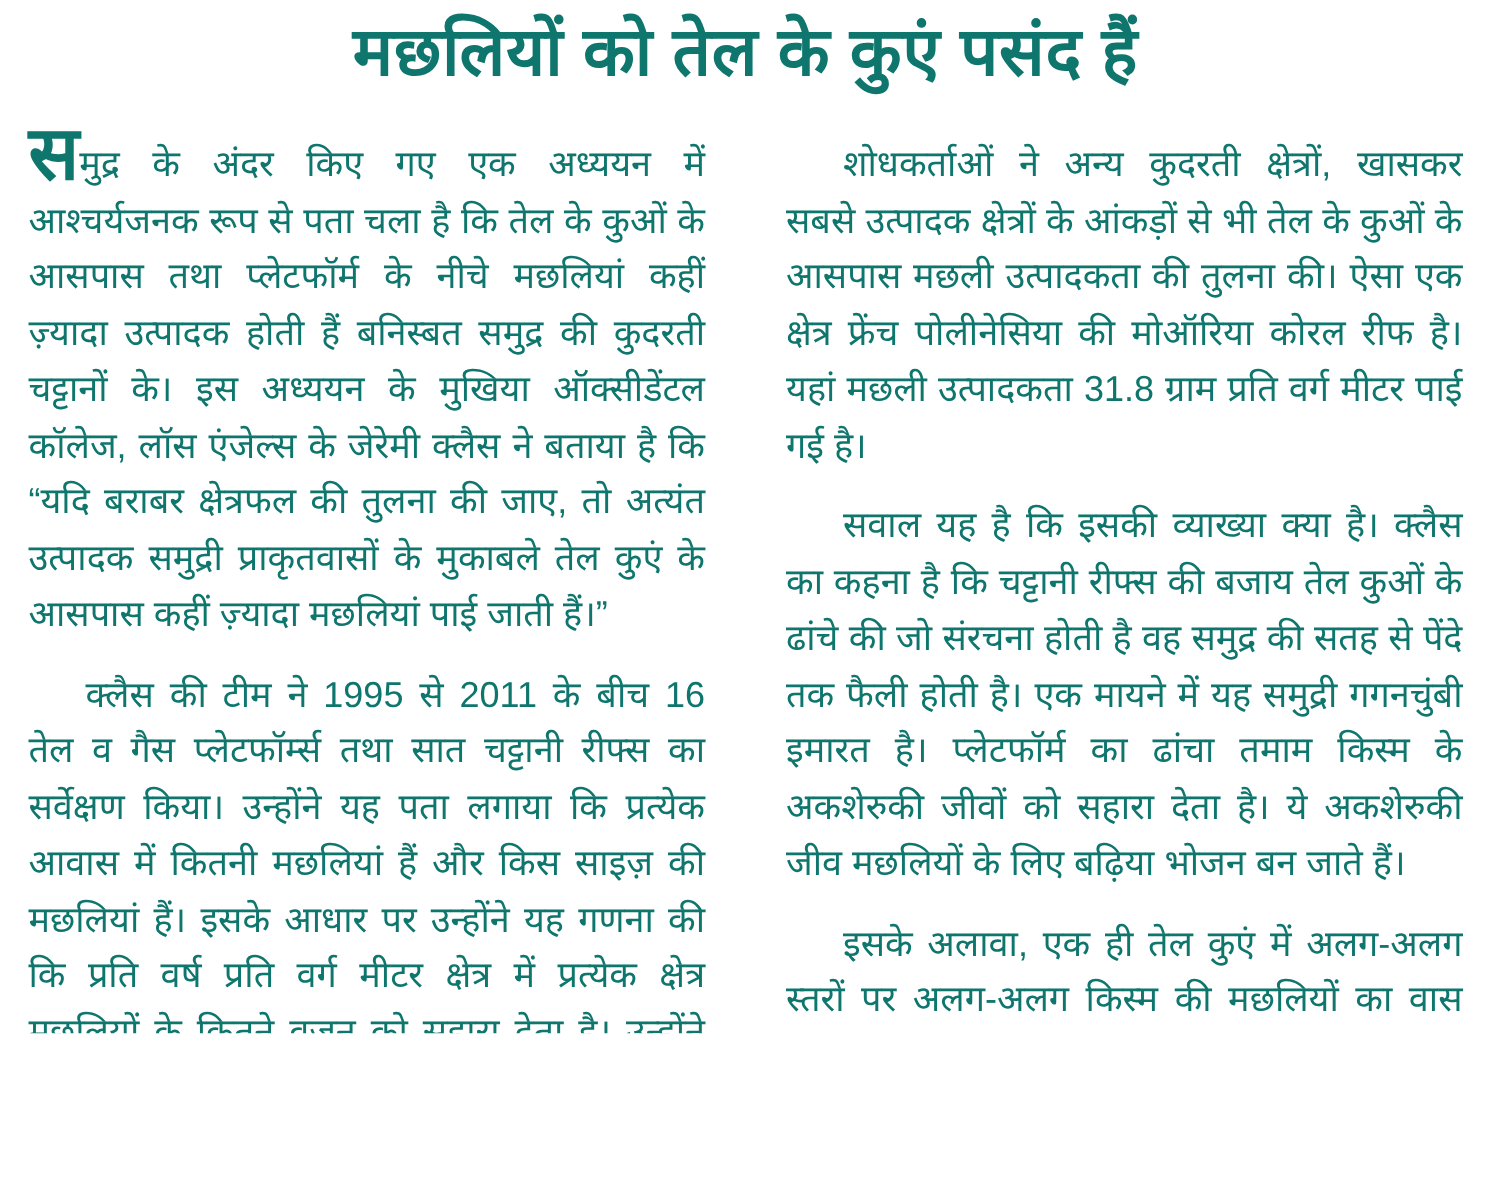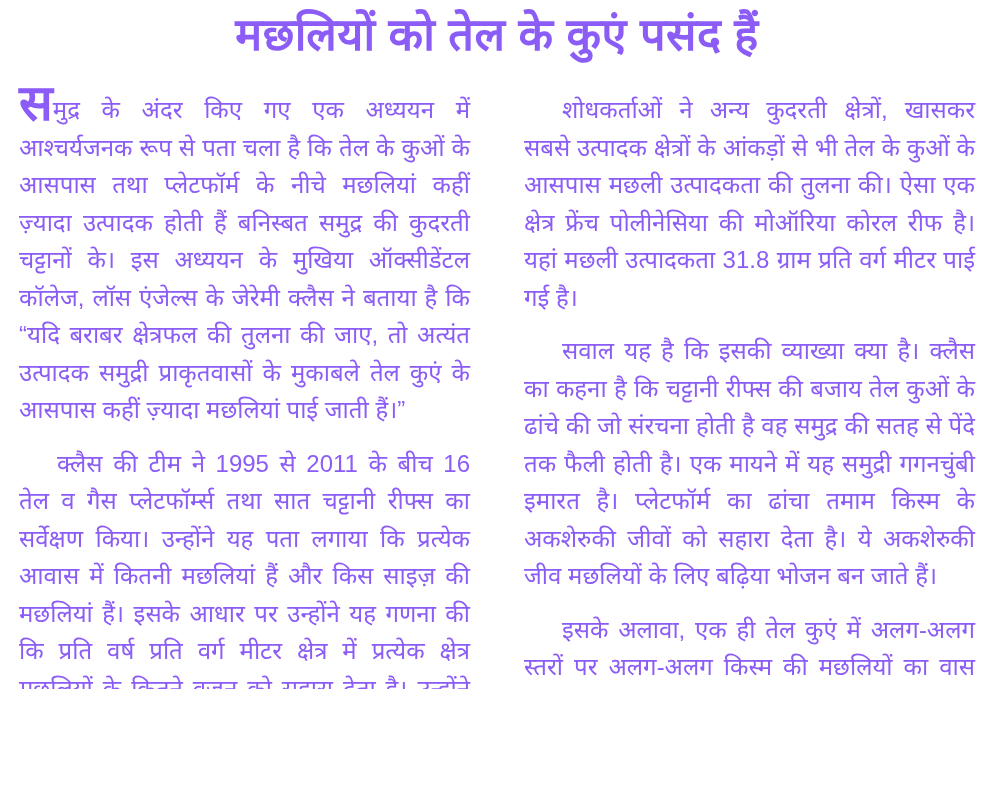--- a/index.html
+++ b/index.html
@@ -9,7 +9,7 @@
     height: 689px;
     margin: 0 auto;
     background: #ffffff;
-    color: #8b5cf6;
+    color: #0f766e;
     font-family: "Liberation Sans", "DejaVu Sans", sans-serif;
     overflow: hidden;
   }

